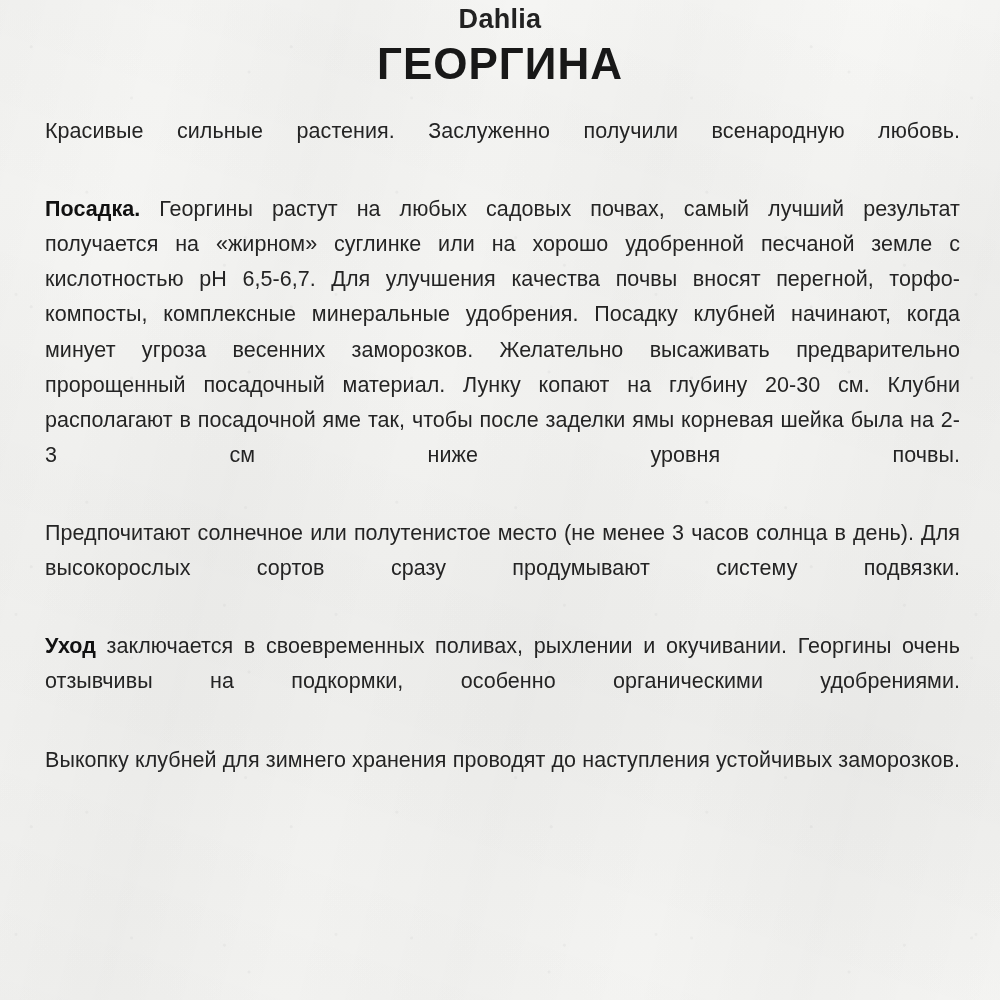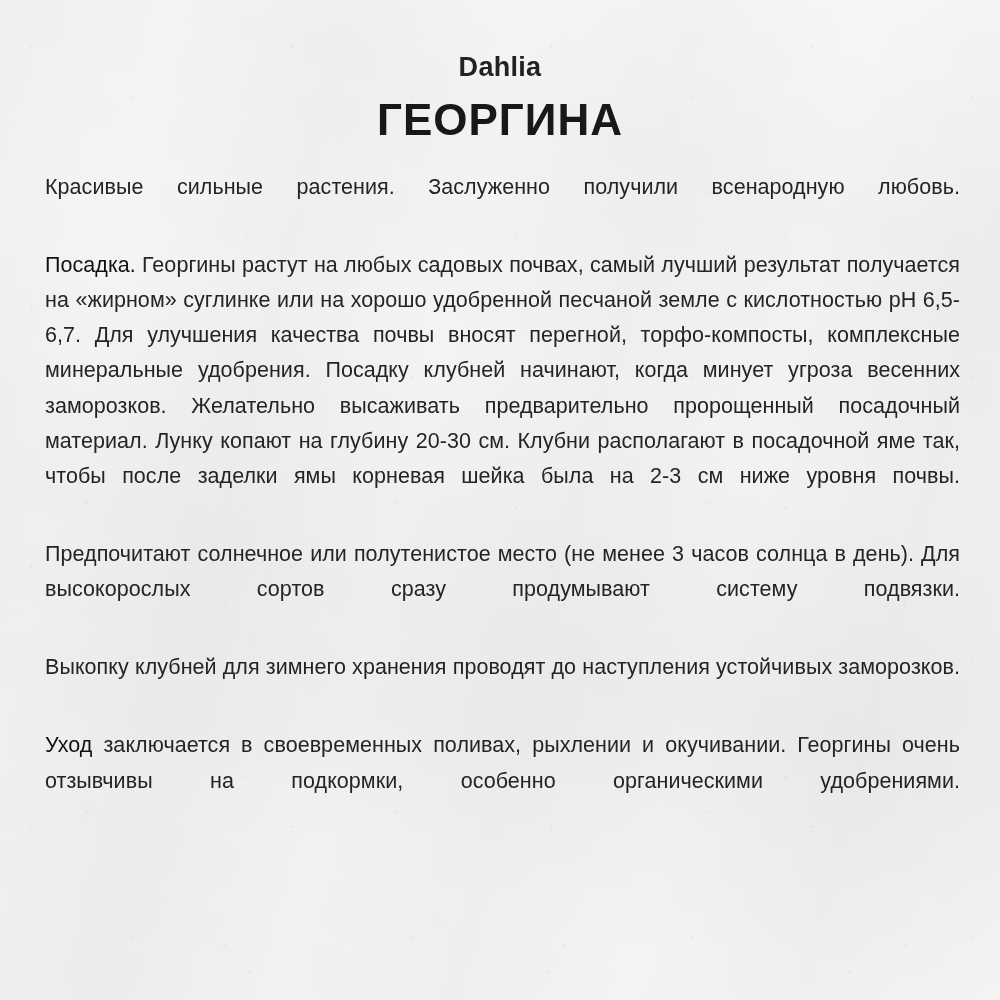--- a/index.html
+++ b/index.html
@@ -56,7 +56,6 @@
     letter-spacing: 0.3px;
     line-height: 34px;
     color: #222;
-    margin-top: 48px;
   }
 
   .common-name {

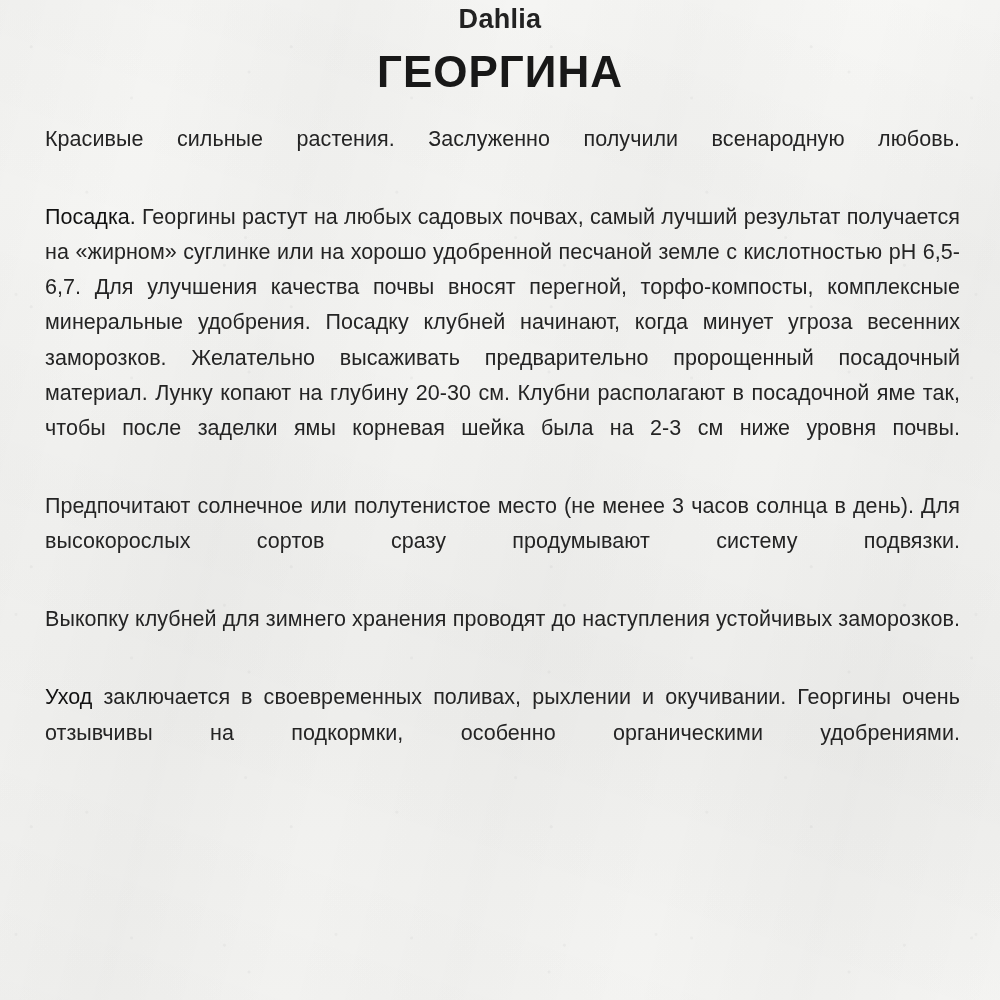--- a/index.html
+++ b/index.html
@@ -64,7 +64,7 @@
     letter-spacing: 1px;
     line-height: 52px;
     color: #181818;
-    margin-top: 10px;
+    margin-top: 2px;
   }
 
   .body-text {

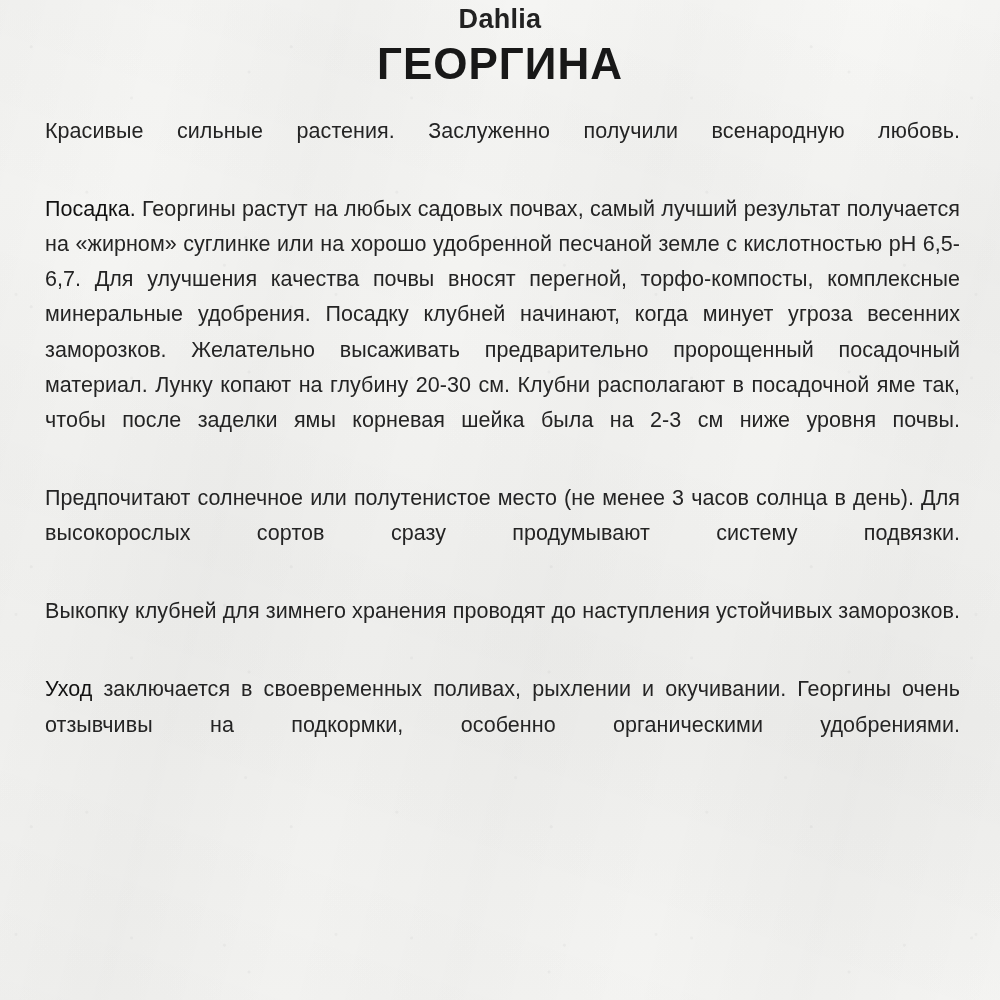--- a/index.html
+++ b/index.html
@@ -83,7 +83,7 @@
   }
 
   .lead {
-    font-weight: normal;
+    font-weight: bold;
     color: #111;
   }
 

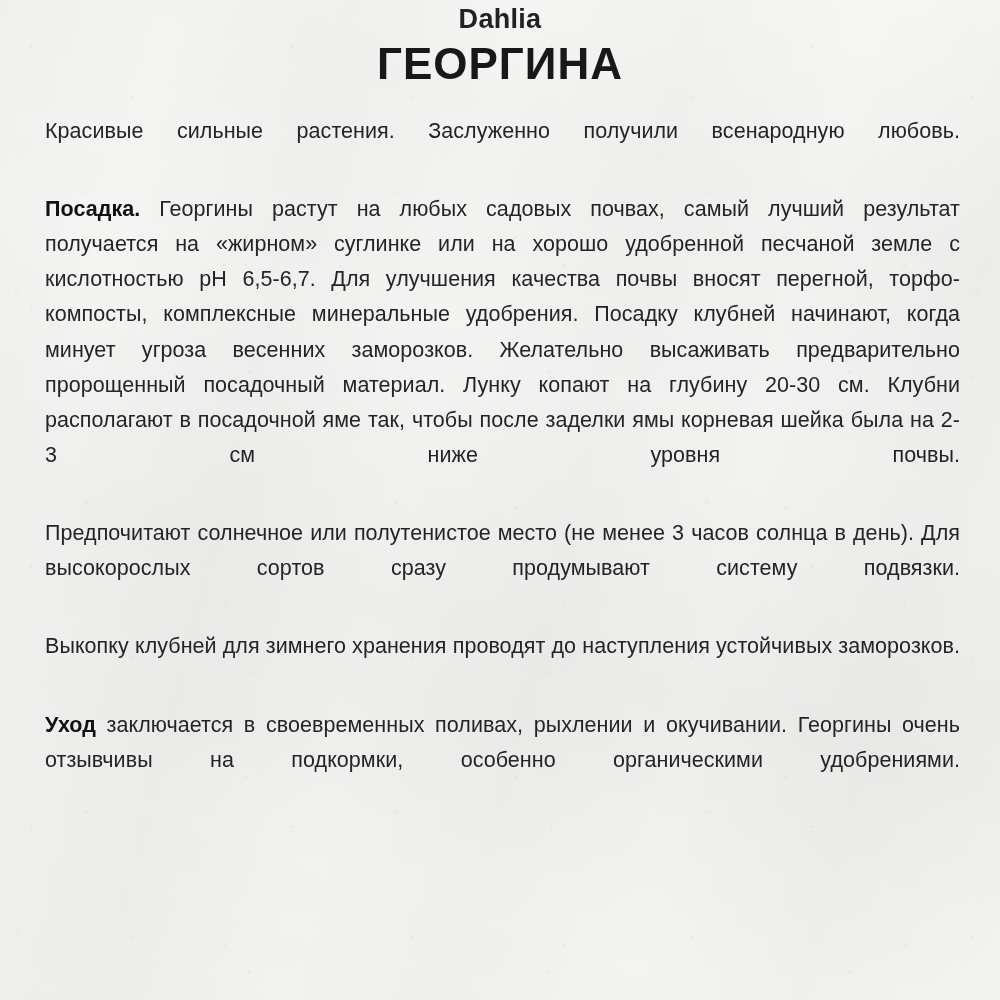--- a/index.html
+++ b/index.html
@@ -114,9 +114,9 @@
 
     <p class="para"><span>Предпочитают солнечное или полутенистое место (не менее 3 часов солнца в день). Для высокорослых сортов сразу продумывают систему подвязки.</span></p>
 
+    <p class="para"><span class="lead">Уход</span><span> заключается в своевременных поливах, рыхлении и окучивании. Георгины очень отзывчивы на подкормки, особенно органическими удобрениями.</span></p>
+
     <p class="para"><span>Выкопку клубней для зимнего хранения проводят до наступления устойчивых заморозков.</span></p>
-
-    <p class="para"><span class="lead">Уход</span><span> заключается в своевременных поливах, рыхлении и окучивании. Георгины очень отзывчивы на подкормки, особенно органическими удобрениями.</span></p>
 
   </div>
 

